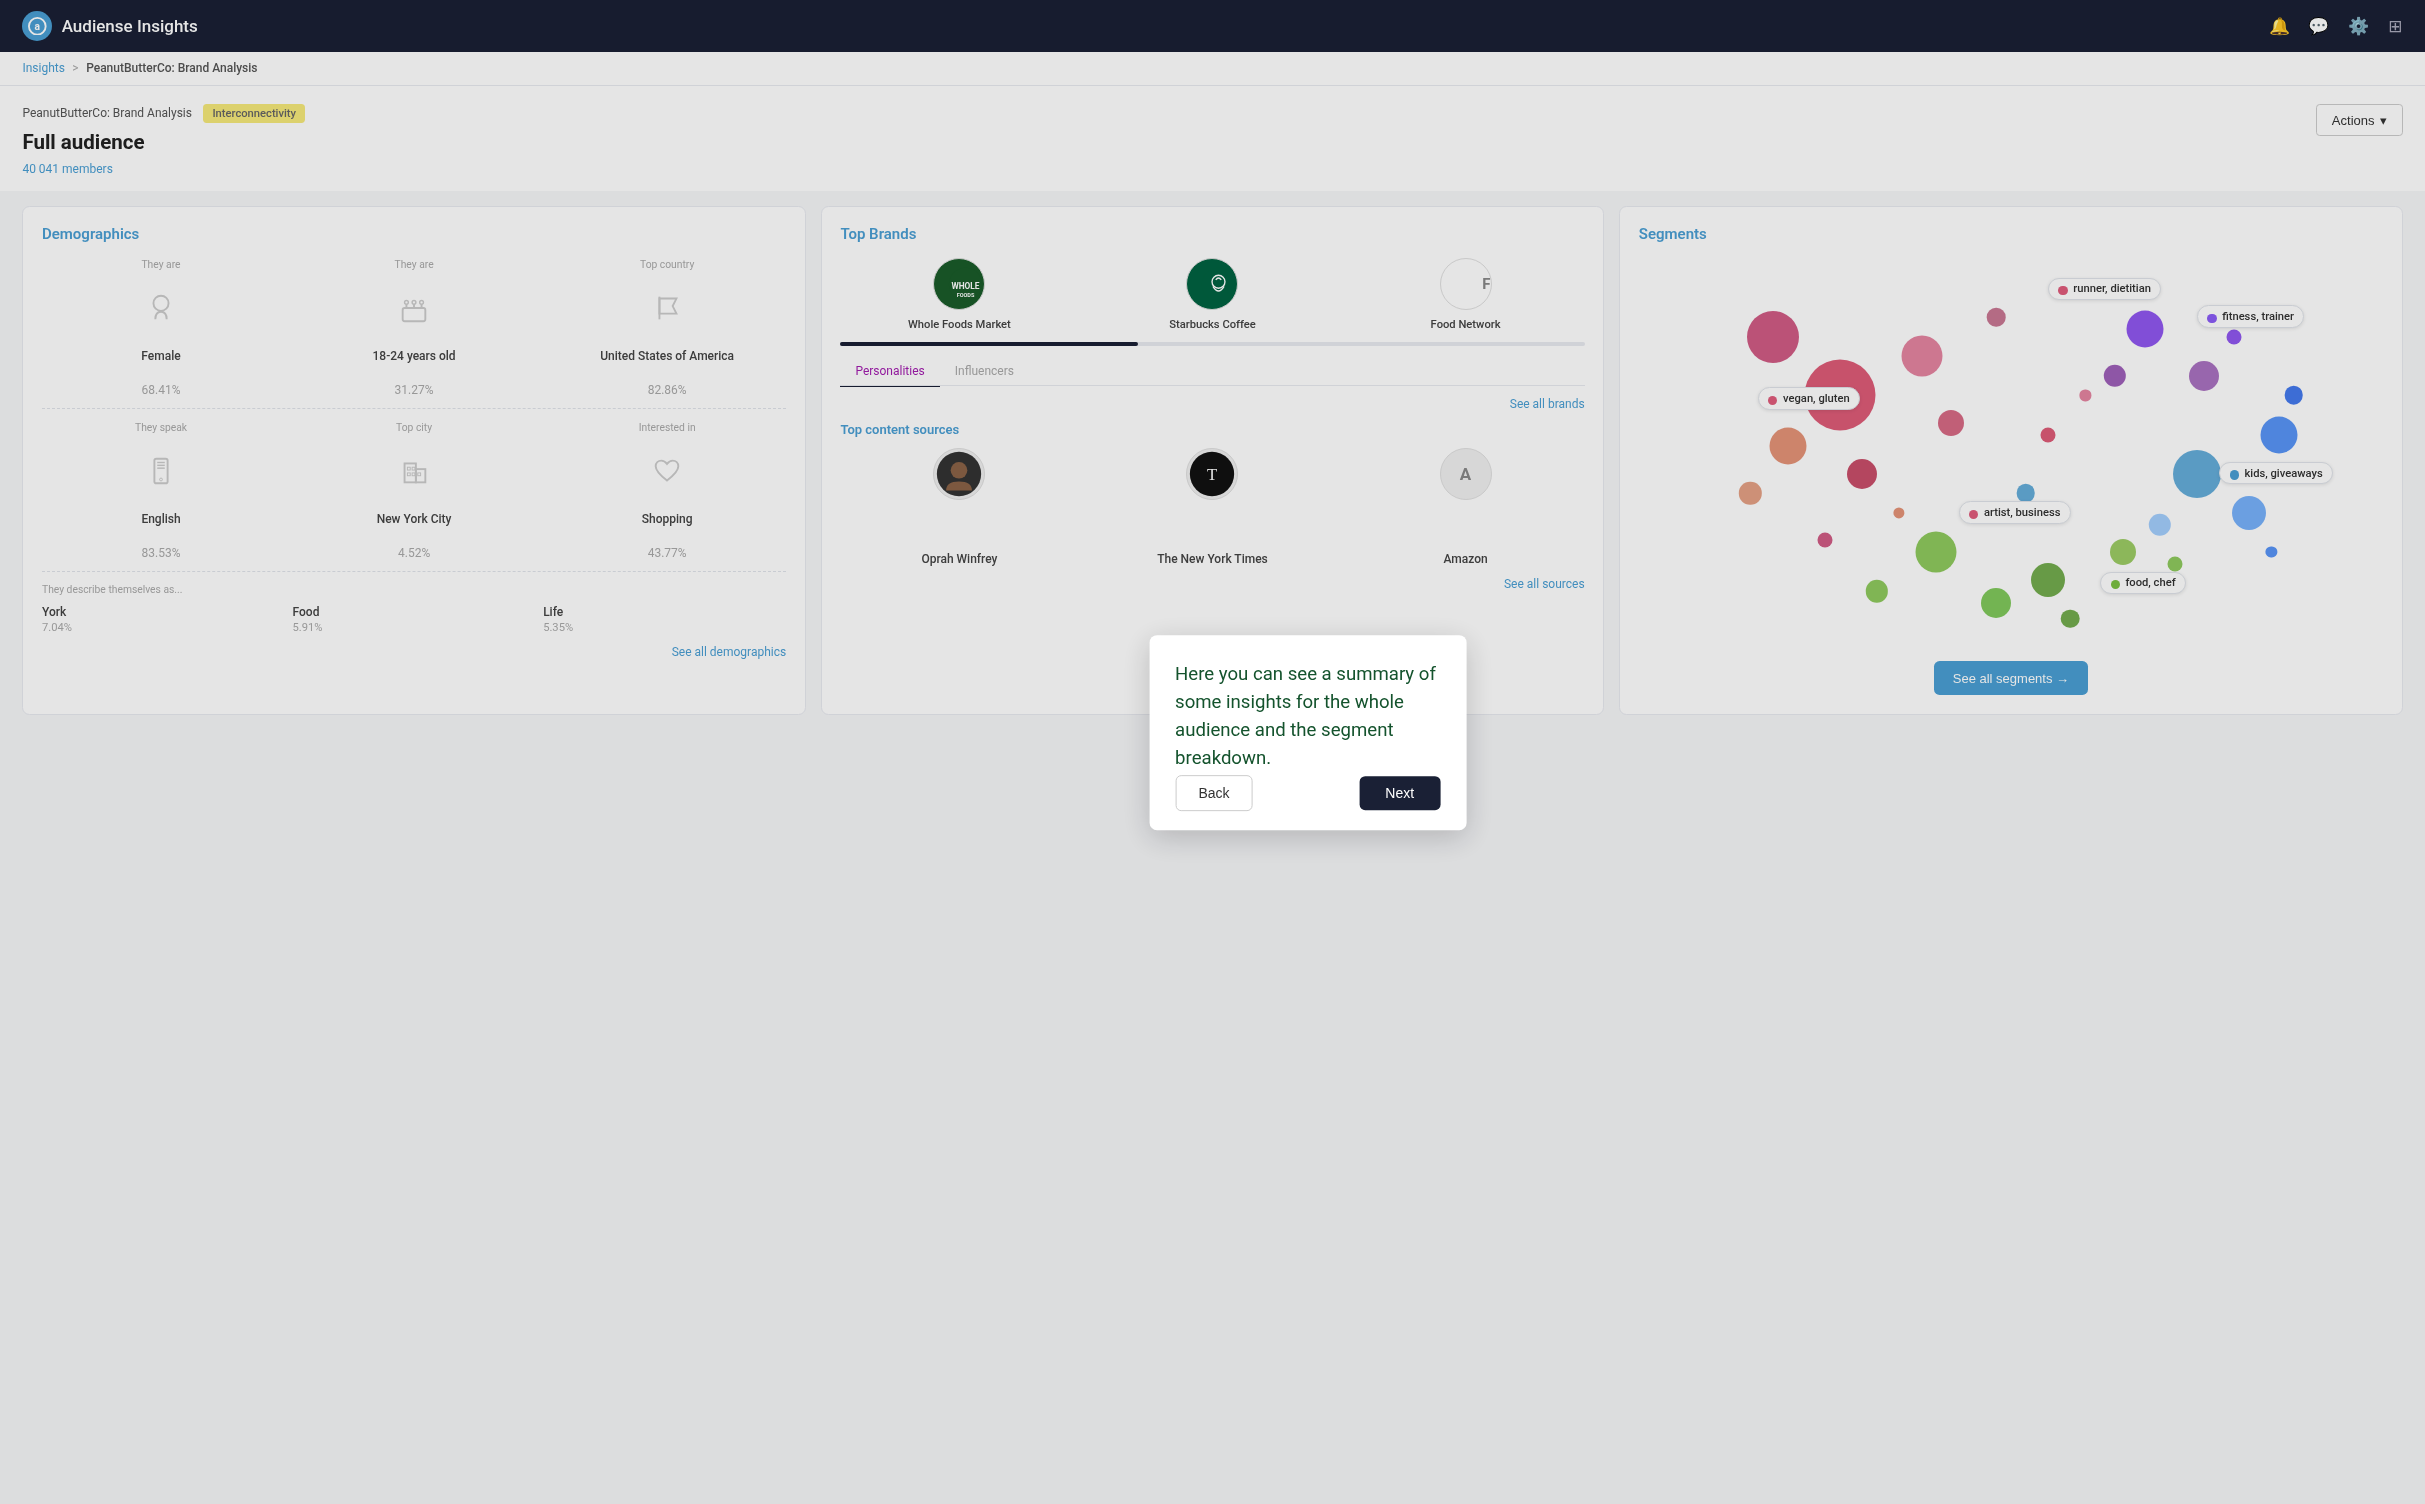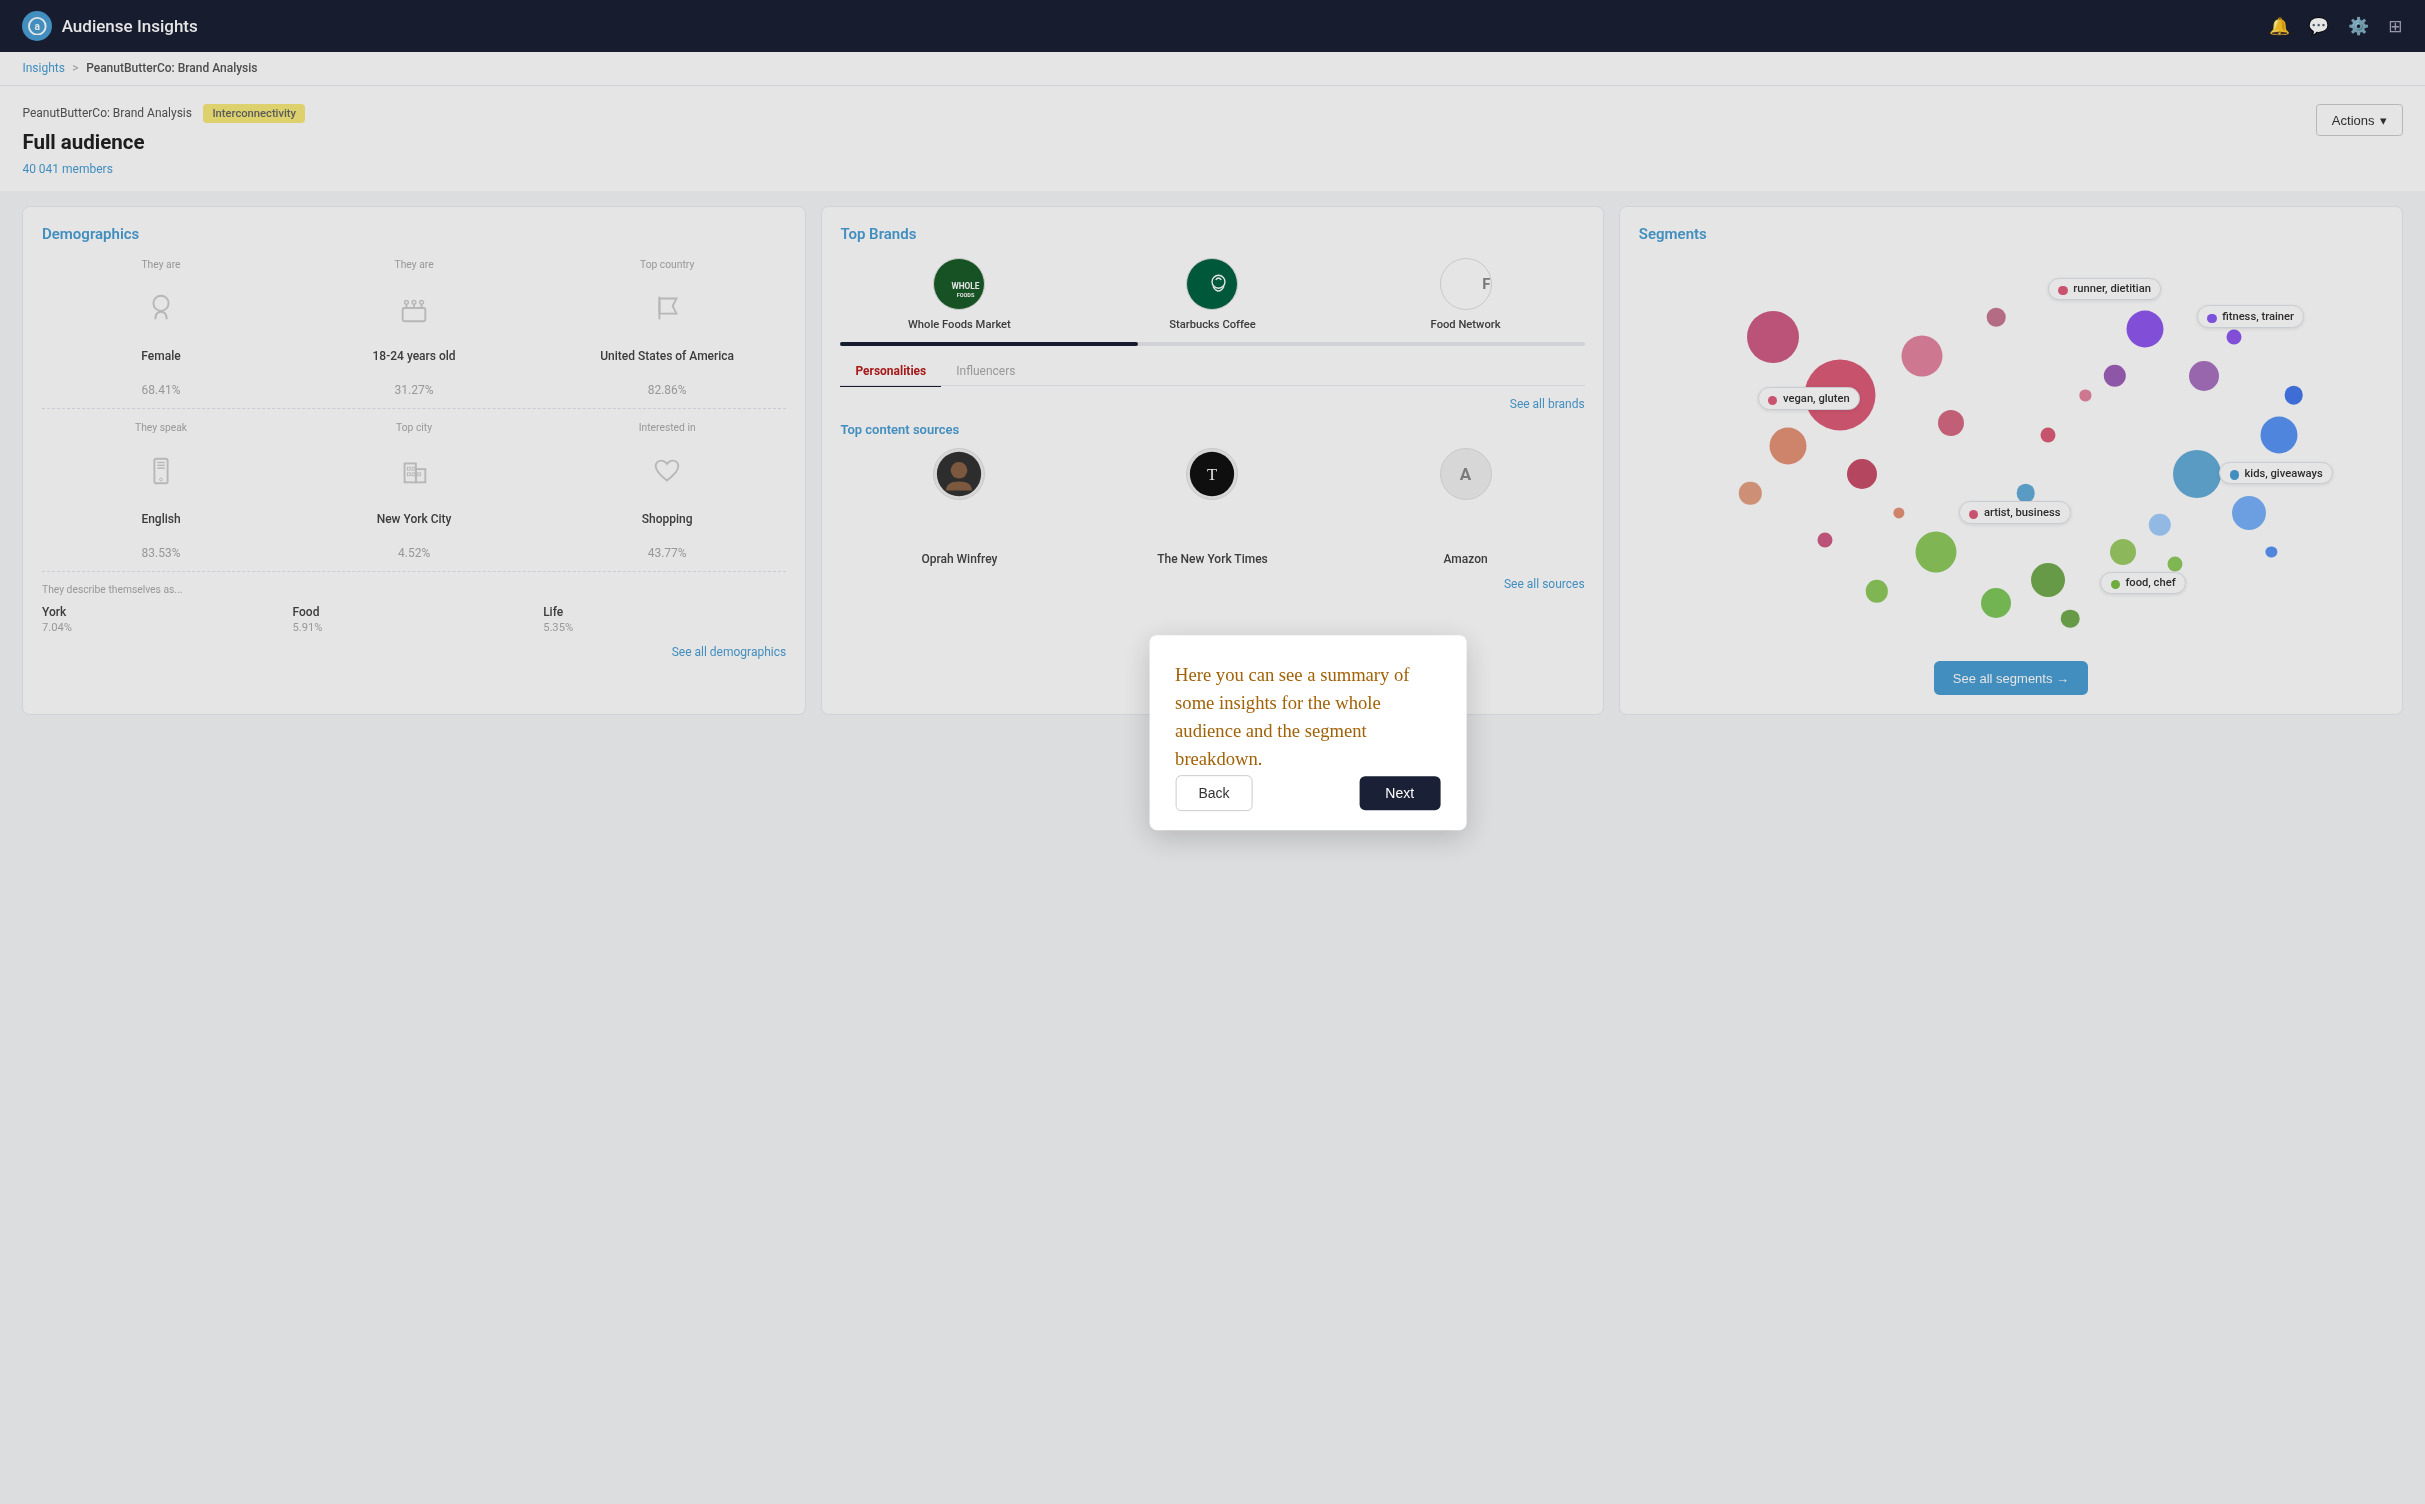--- a/index.html
+++ b/index.html
@@ -61,7 +61,7 @@
     .brand-name { font-size: 11.2px; color: #444; text-align: center; font-weight: 500; }
     .tabs-row { display: flex; gap: 0; border-bottom: 1.9px solid #e8eaf0; margin-bottom: 11.2px; }
     .tab { font-size: 12px; padding: 7.5px 15px; cursor: pointer; color: #aaa; border-bottom: 1.9px solid transparent; margin-bottom: -1.9px; }
-    .tab.active { color: #b91c1c; border-bottom: 1.9px solid #1a2035; font-weight: 700; }
+    .tab.active { color: #a21caf; border-bottom: 1.9px solid #1a2035; font-weight: 400; }
 
     
     .sources-section { margin-top: 11.2px; }

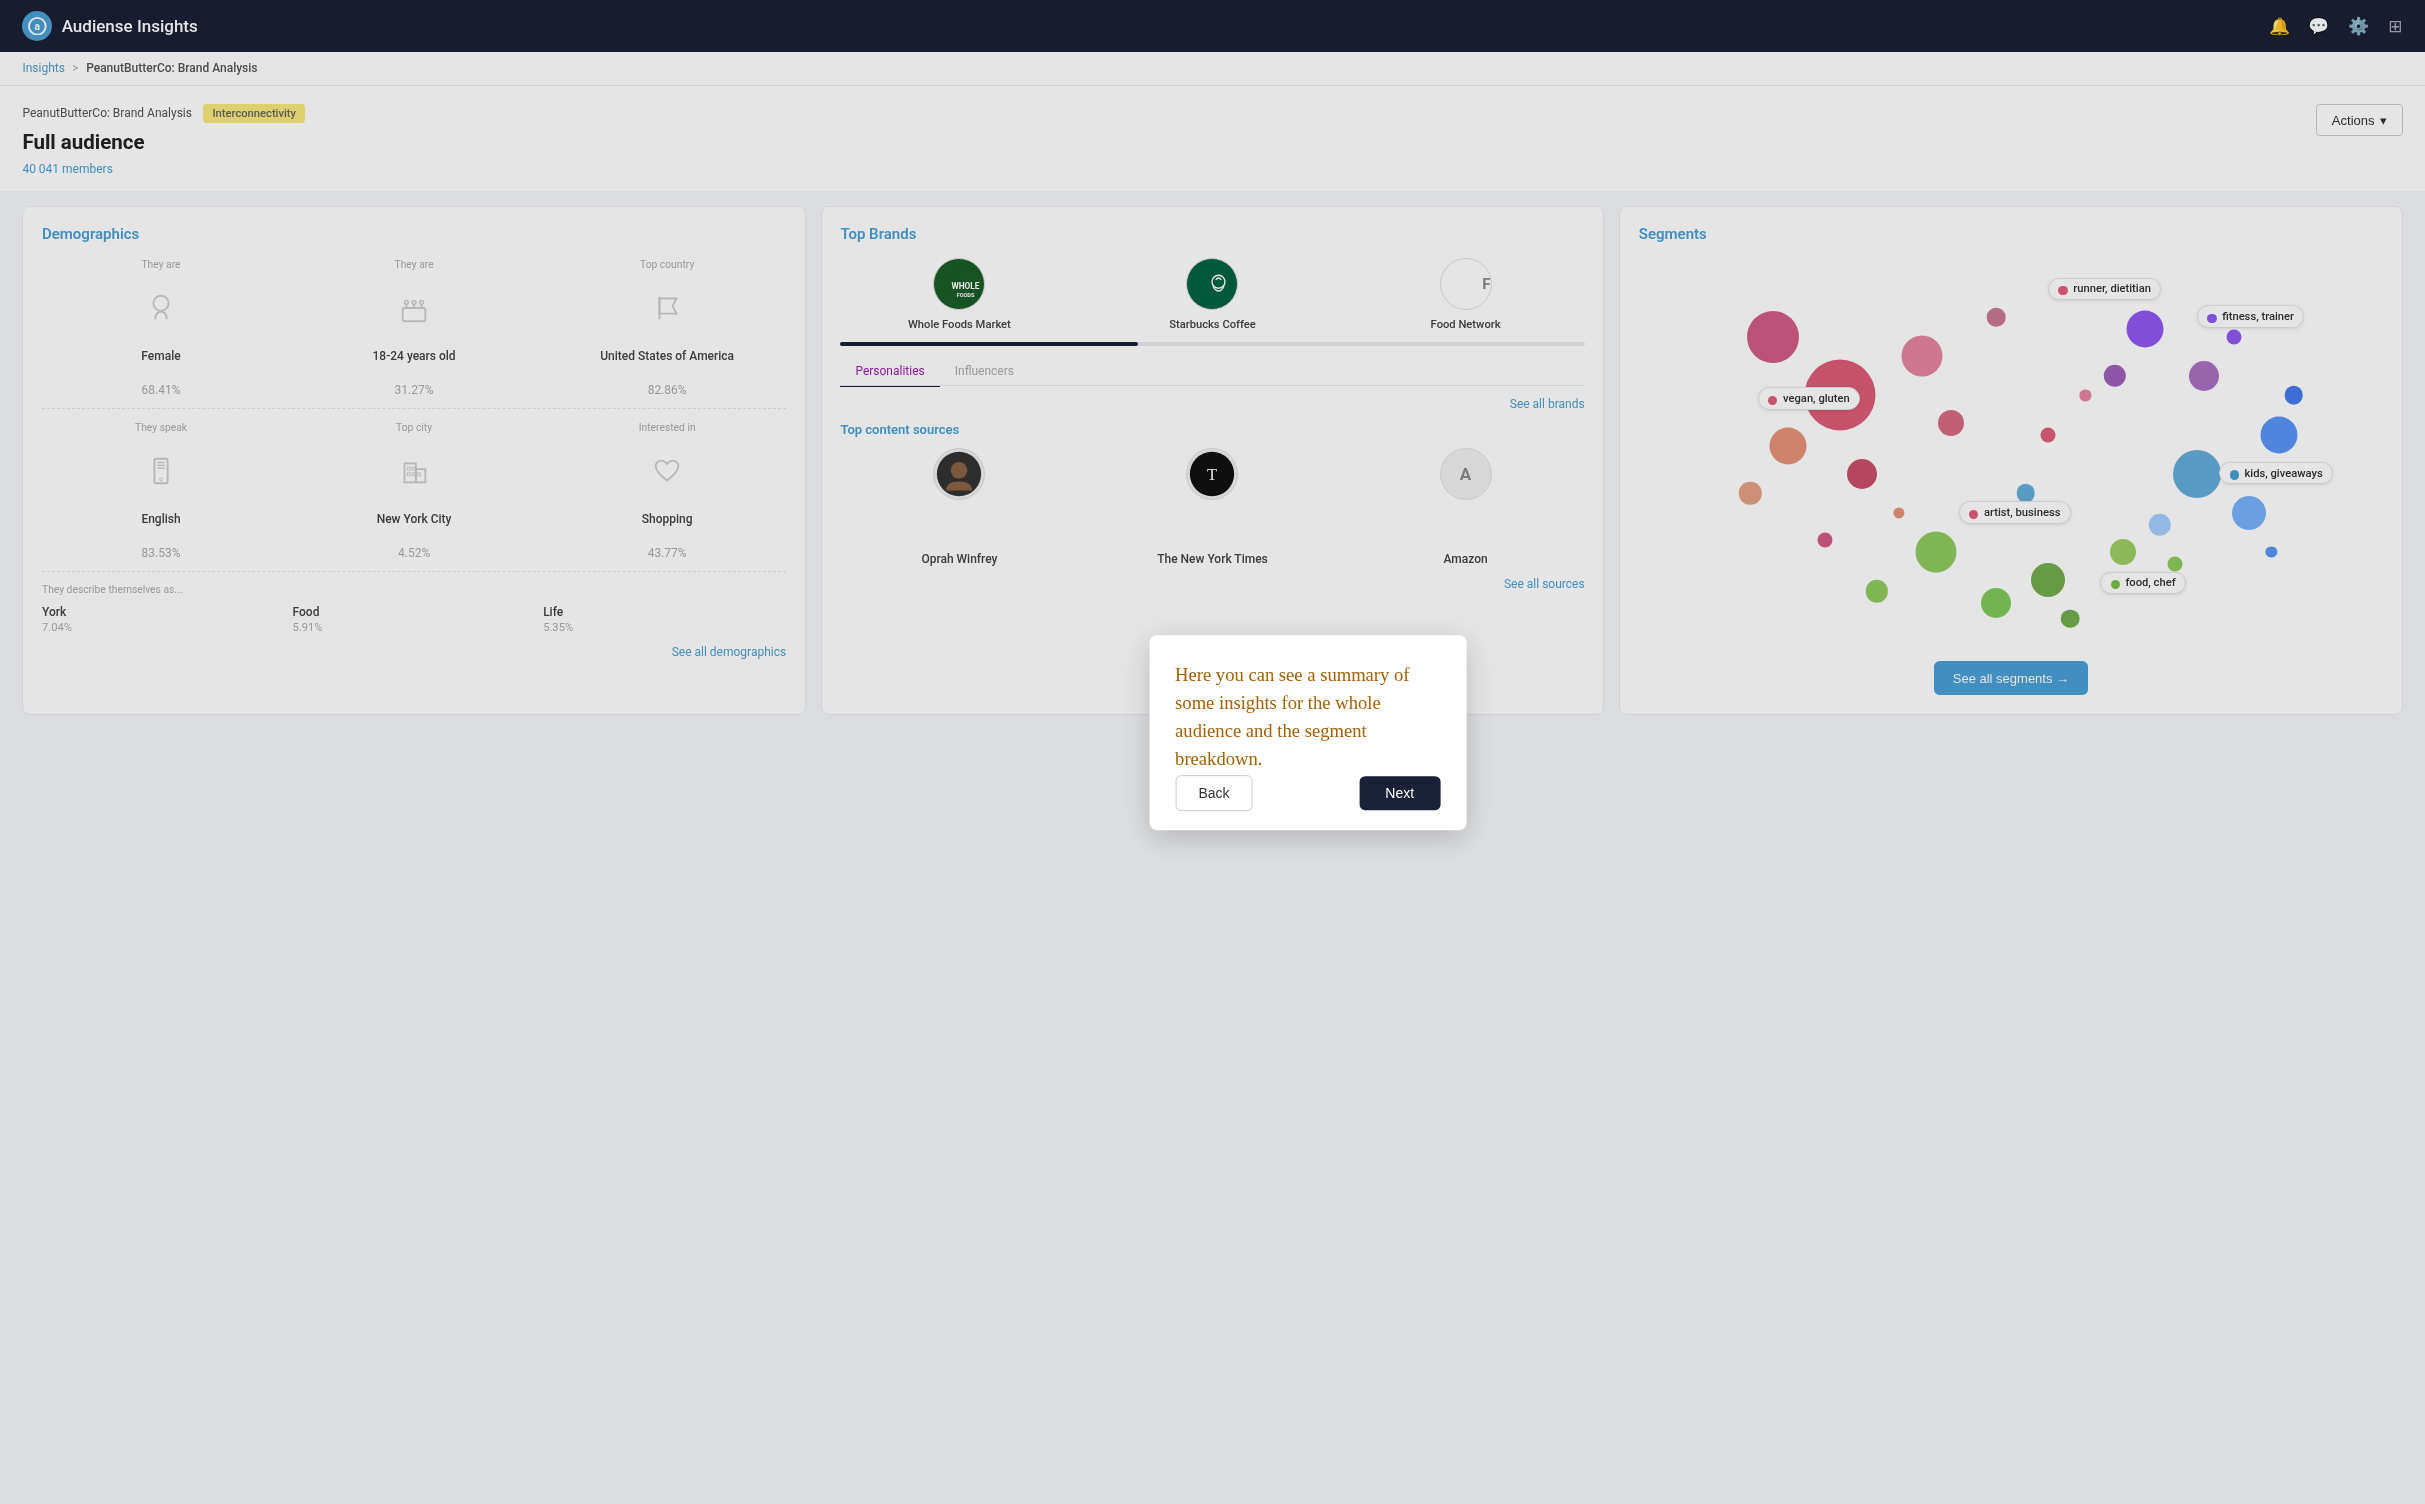--- a/index.html
+++ b/index.html
@@ -79,7 +79,7 @@
     .segment-dot { width: 9.3px; height: 9.3px; border-radius: 50%; }
     .see-all-segments { background: #4a9fd4; color: white; border: none; border-radius: 5.6px; padding: 9.3px 18.6px; cursor: pointer; font-size: 13px; display: flex; align-items: center; gap: 7.5px; margin: 11.2px auto 0; }
     .tooltip-box { position: absolute; background: white; border-radius: 7.5px; padding: 26px 26px 18.6px; box-shadow: 0 7.5px 30px rgba(0,0,0,0.18); max-width: 317px; z-index: 200; pointer-events: all; }
-    .tooltip-text { font-size: 18.6px; color: #a16207; line-height: 1.5; margin-bottom: 2px; font-family: Liberation Serif, serif; }
+    .tooltip-text { font-size: 18.6px; color: #14532d; line-height: 1.5; margin-bottom: 2px; }
     .tooltip-actions { display: flex; justify-content: space-between; align-items: center; }
     .btn-back { border: 0.9px solid #ccc; background: white; padding: 9.3px 22.4px; border-radius: 5.6px; font-size: 14px; cursor: pointer; color: #333; }
     .btn-next { background: #1a2035; color: white; border: none; padding: 9.3px 26px; border-radius: 5.6px; font-size: 14px; cursor: pointer; }

